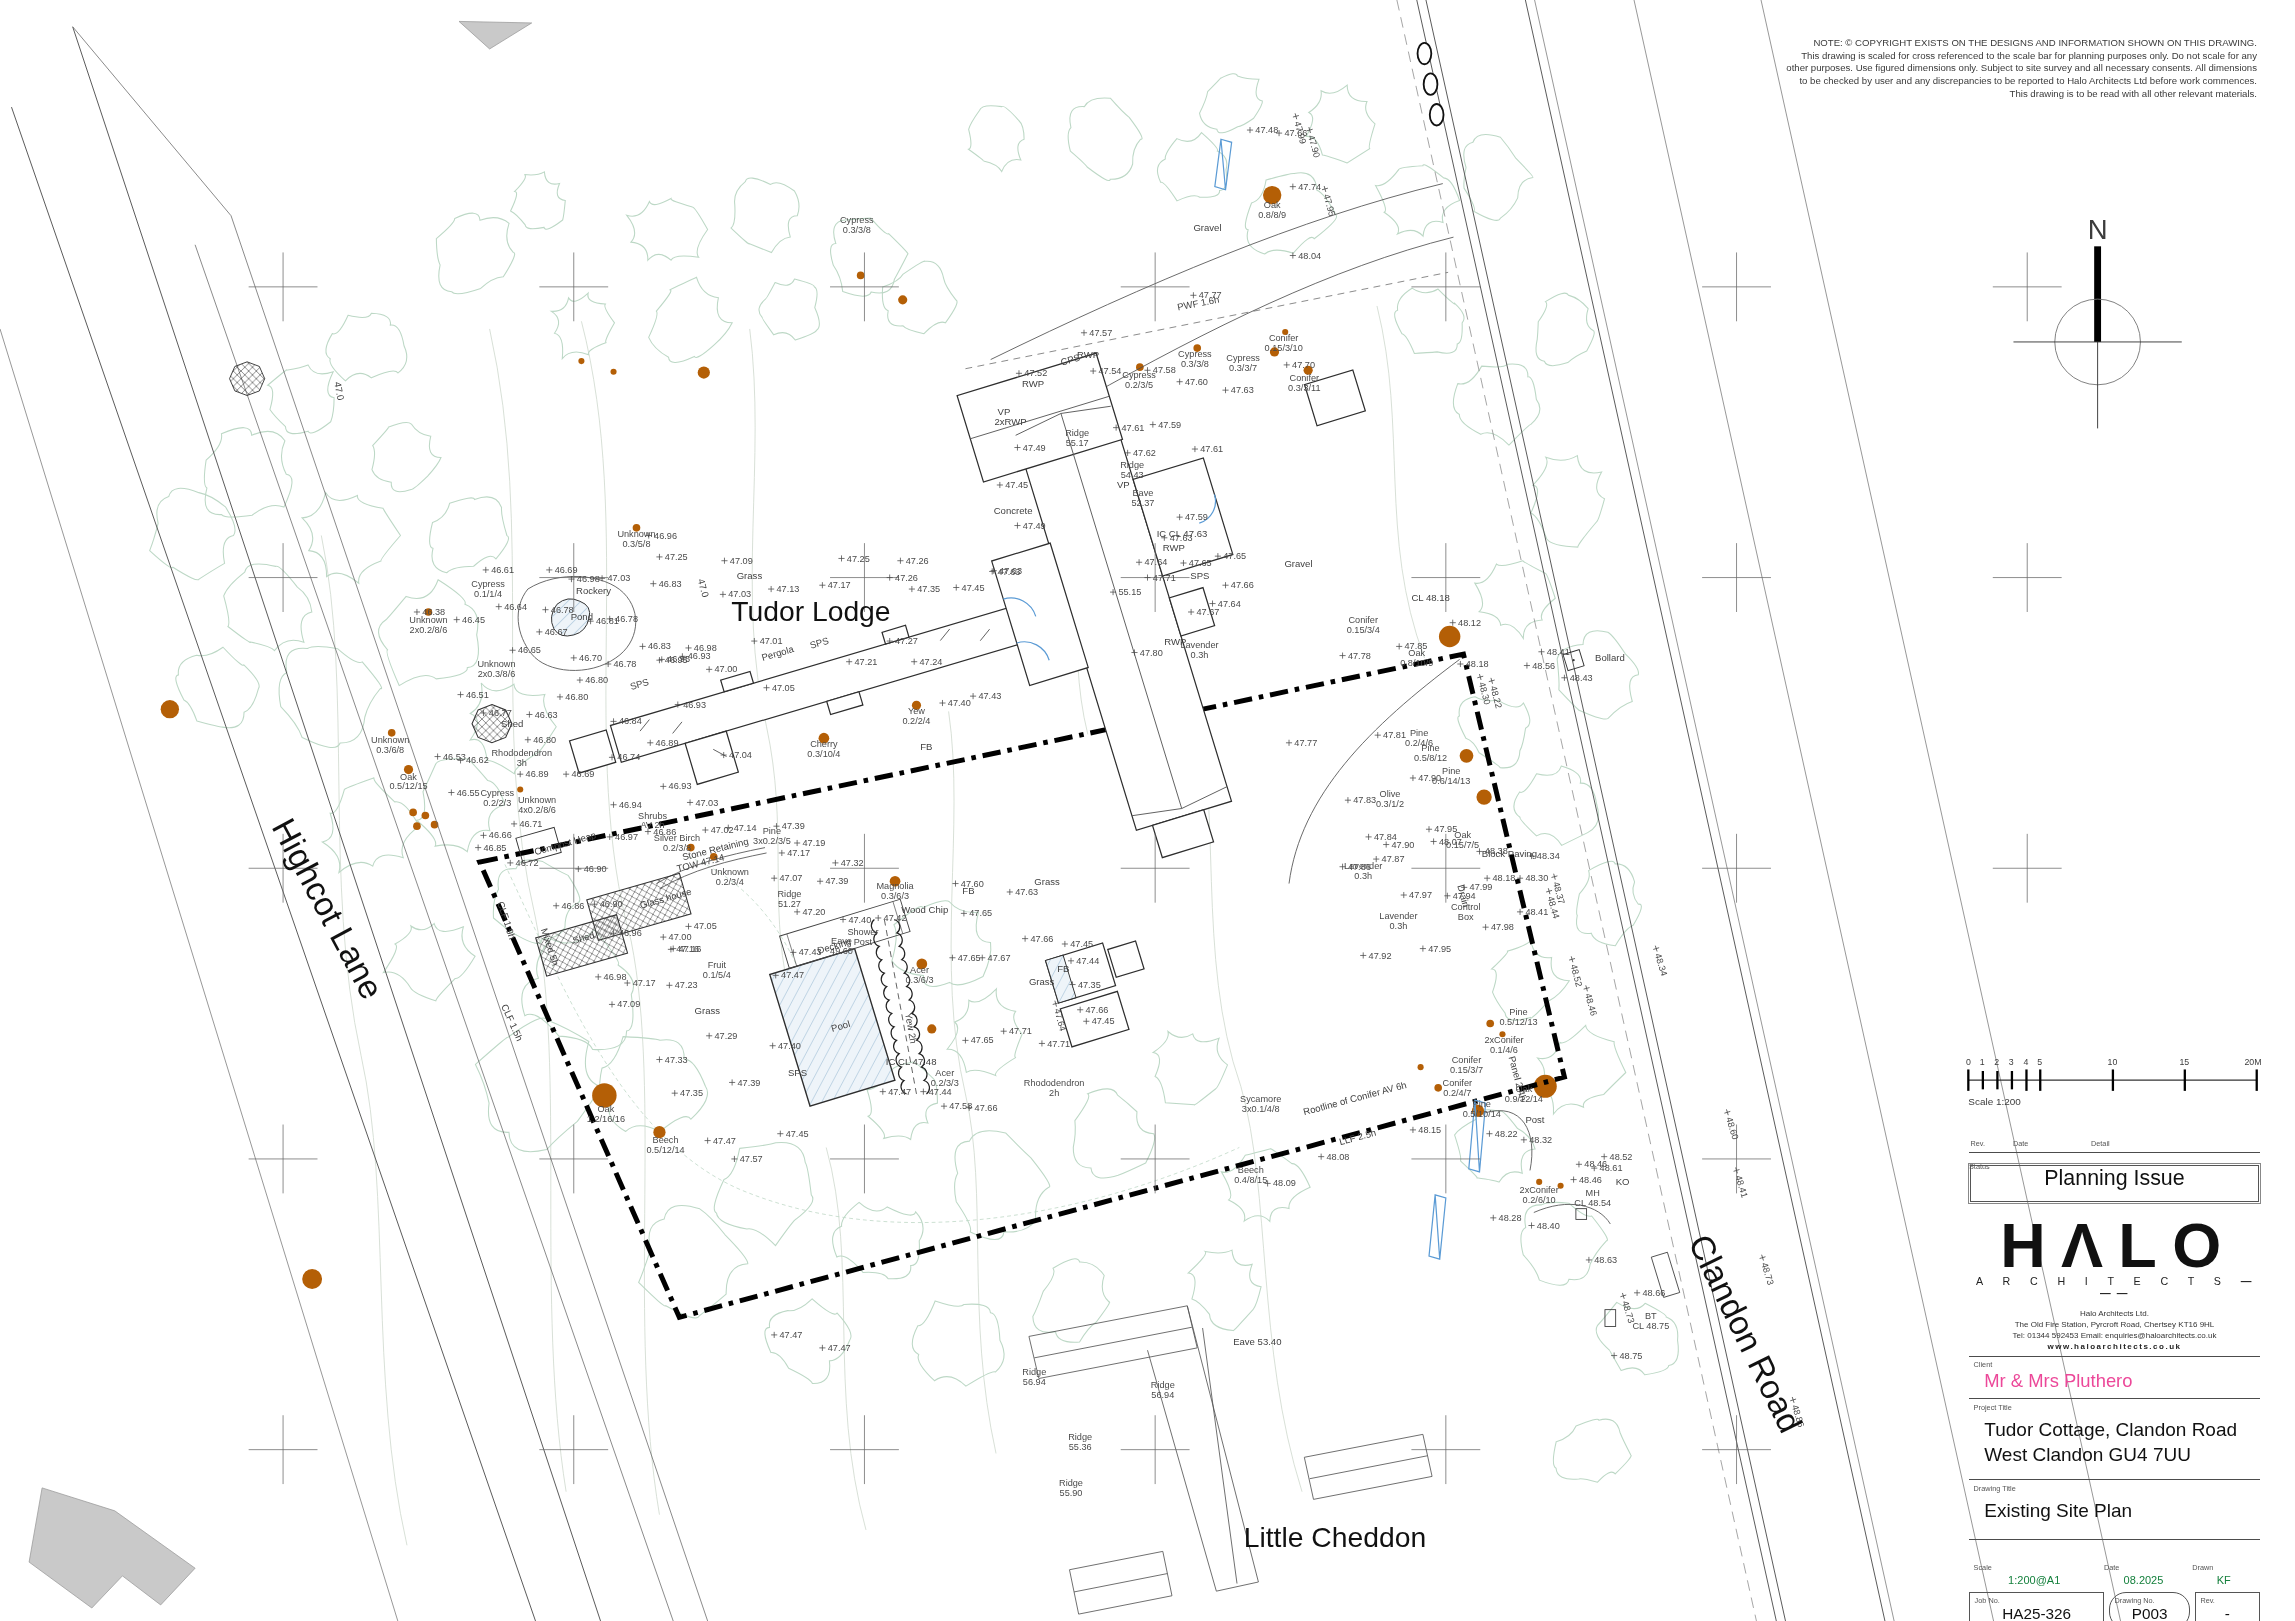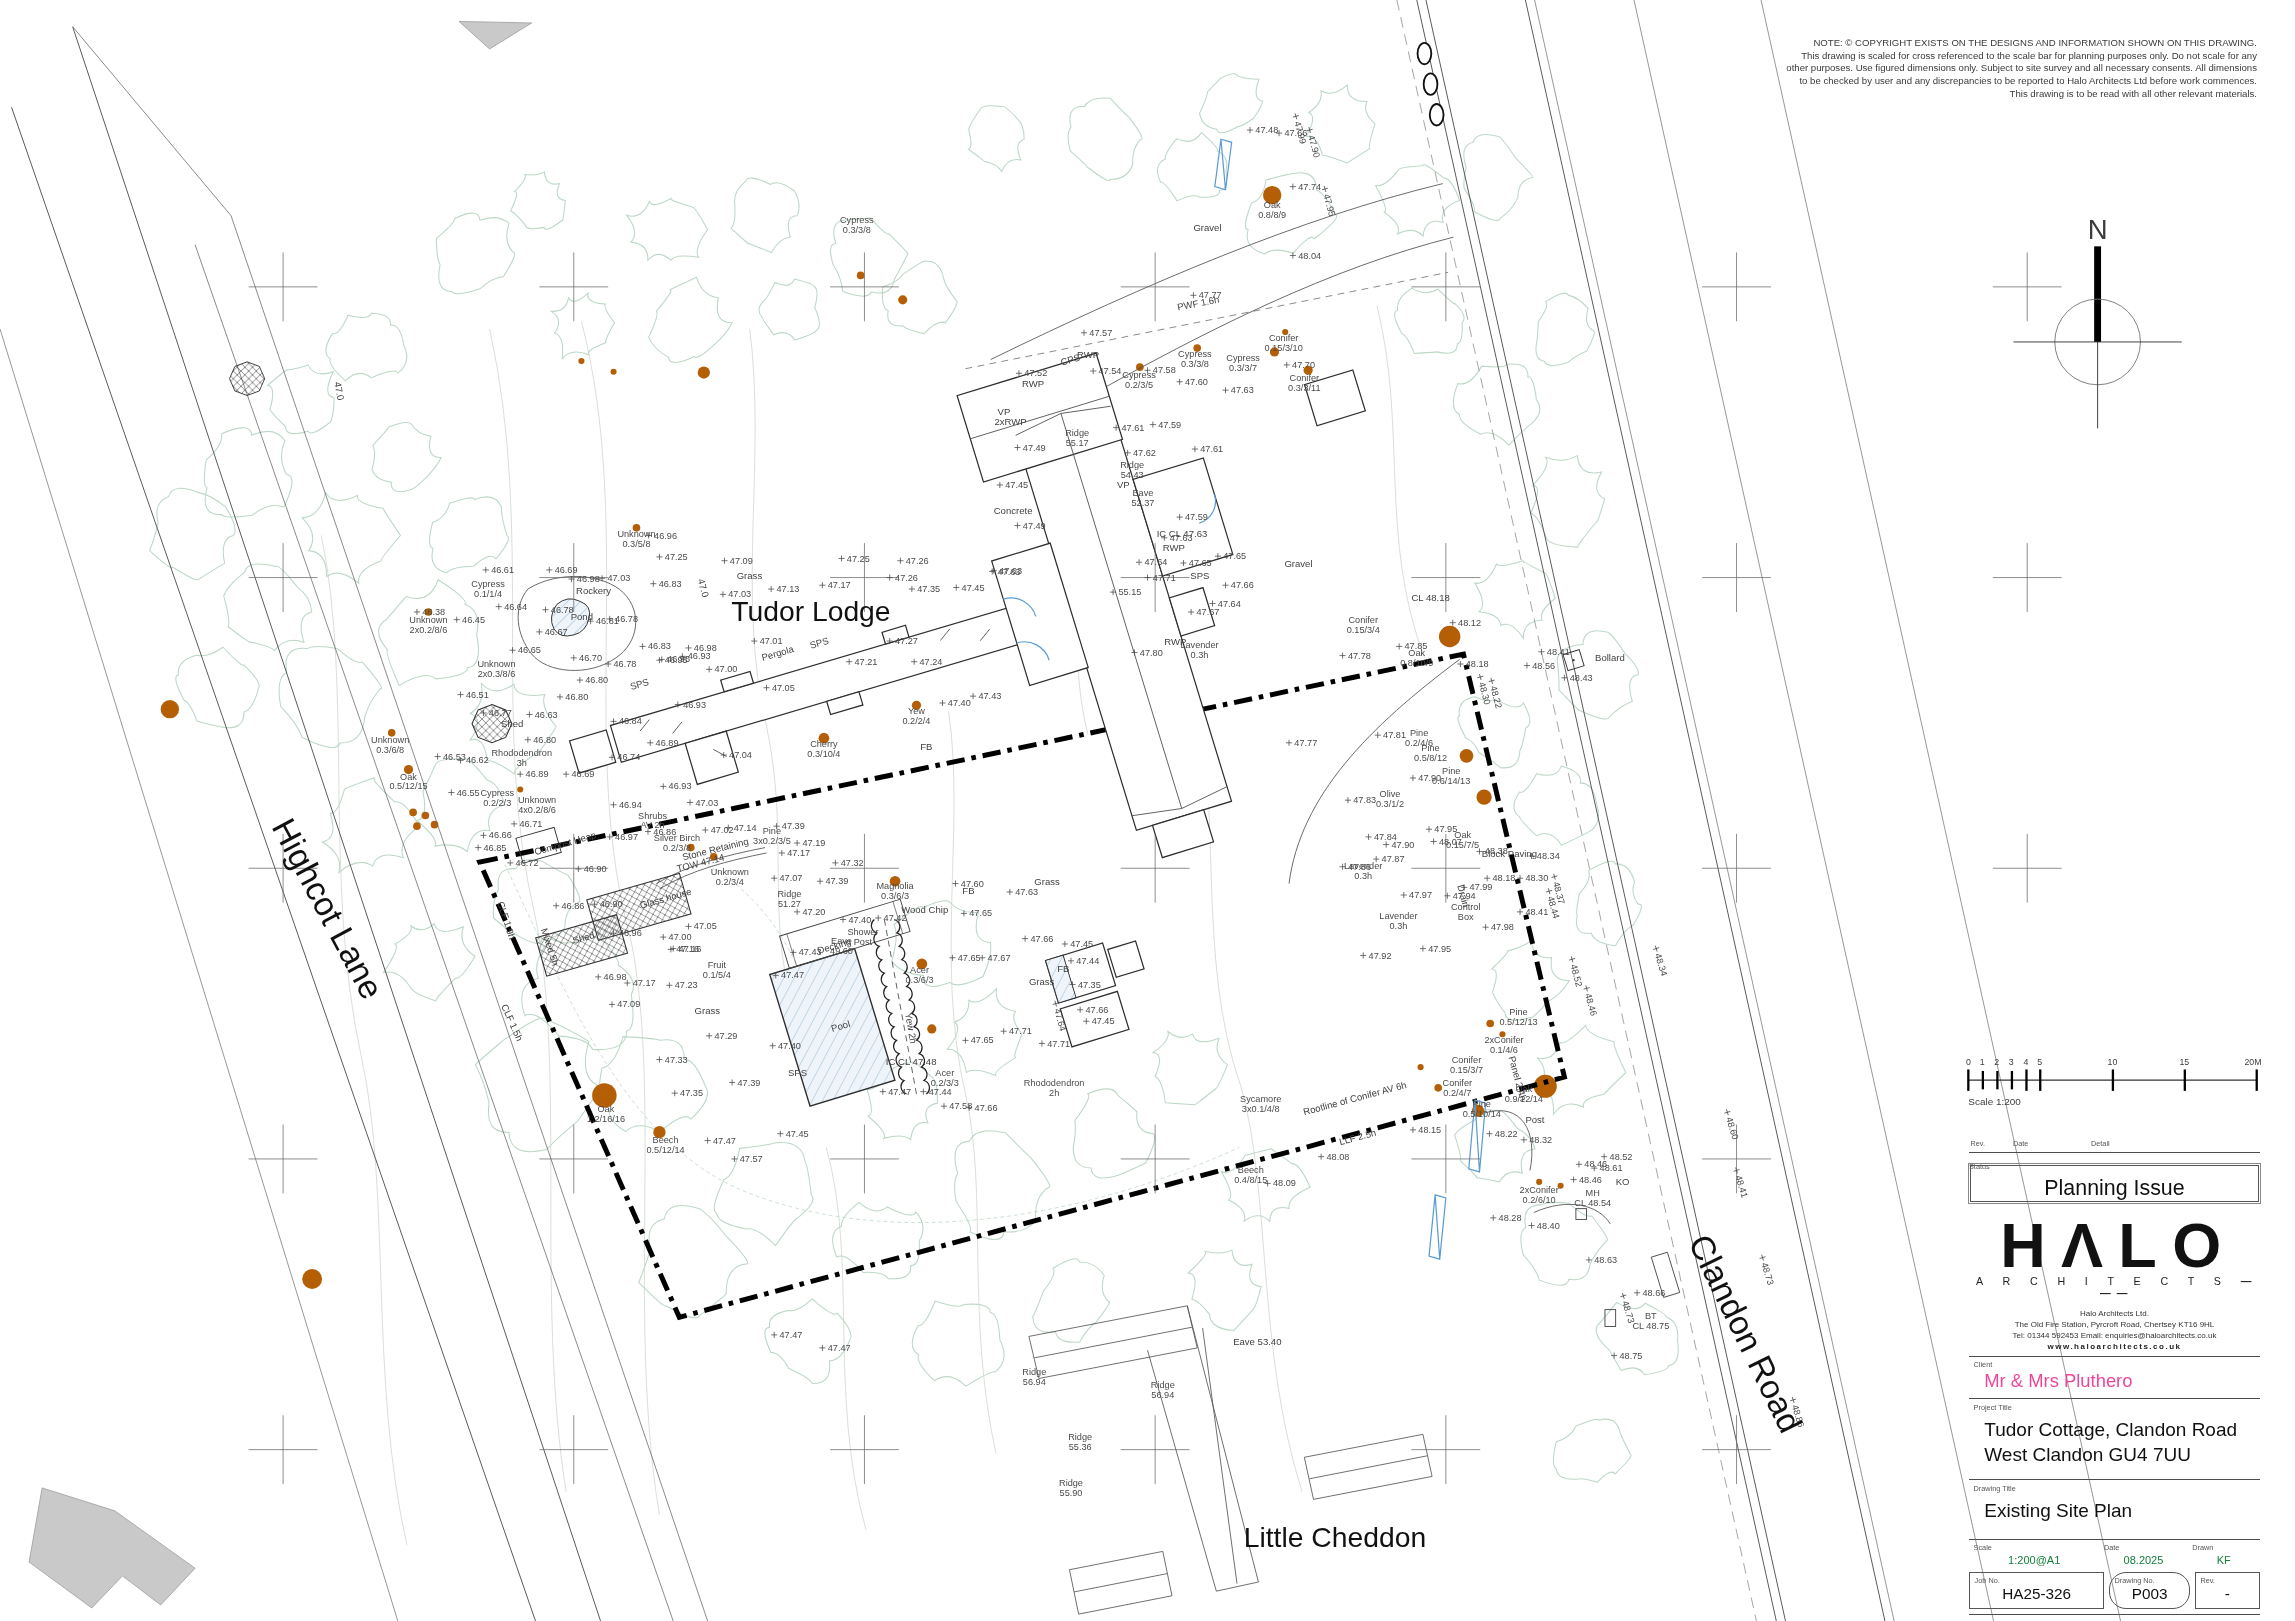--- a/index.html
+++ b/index.html
@@ -41,7 +41,7 @@
   .tb-small{font-size:7.3px;color:#555;}
   .tb-status{position:relative;margin-top:2.3px;padding-top:7.7px;}
   .tb-statusbox{border:1.1px solid #555;outline:0.8px solid #888;outline-offset:1.5px;
-     margin:1.5px 0.8px 4.6px 0.8px;height:35px;display:flex;align-items:flex-end;justify-content:center;}
+     margin:1.5px 0.8px 4.6px 0.8px;height:35px;display:flex;align-items:flex-start;justify-content:center;}
   .tb-statusbox div{font-size:21.4px;color:#111;}
   .tb-statuslbl{position:absolute;left:0;top:6.1px;}
   .tb-logo{text-align:center;padding:10.7px 0 3.1px 0;}

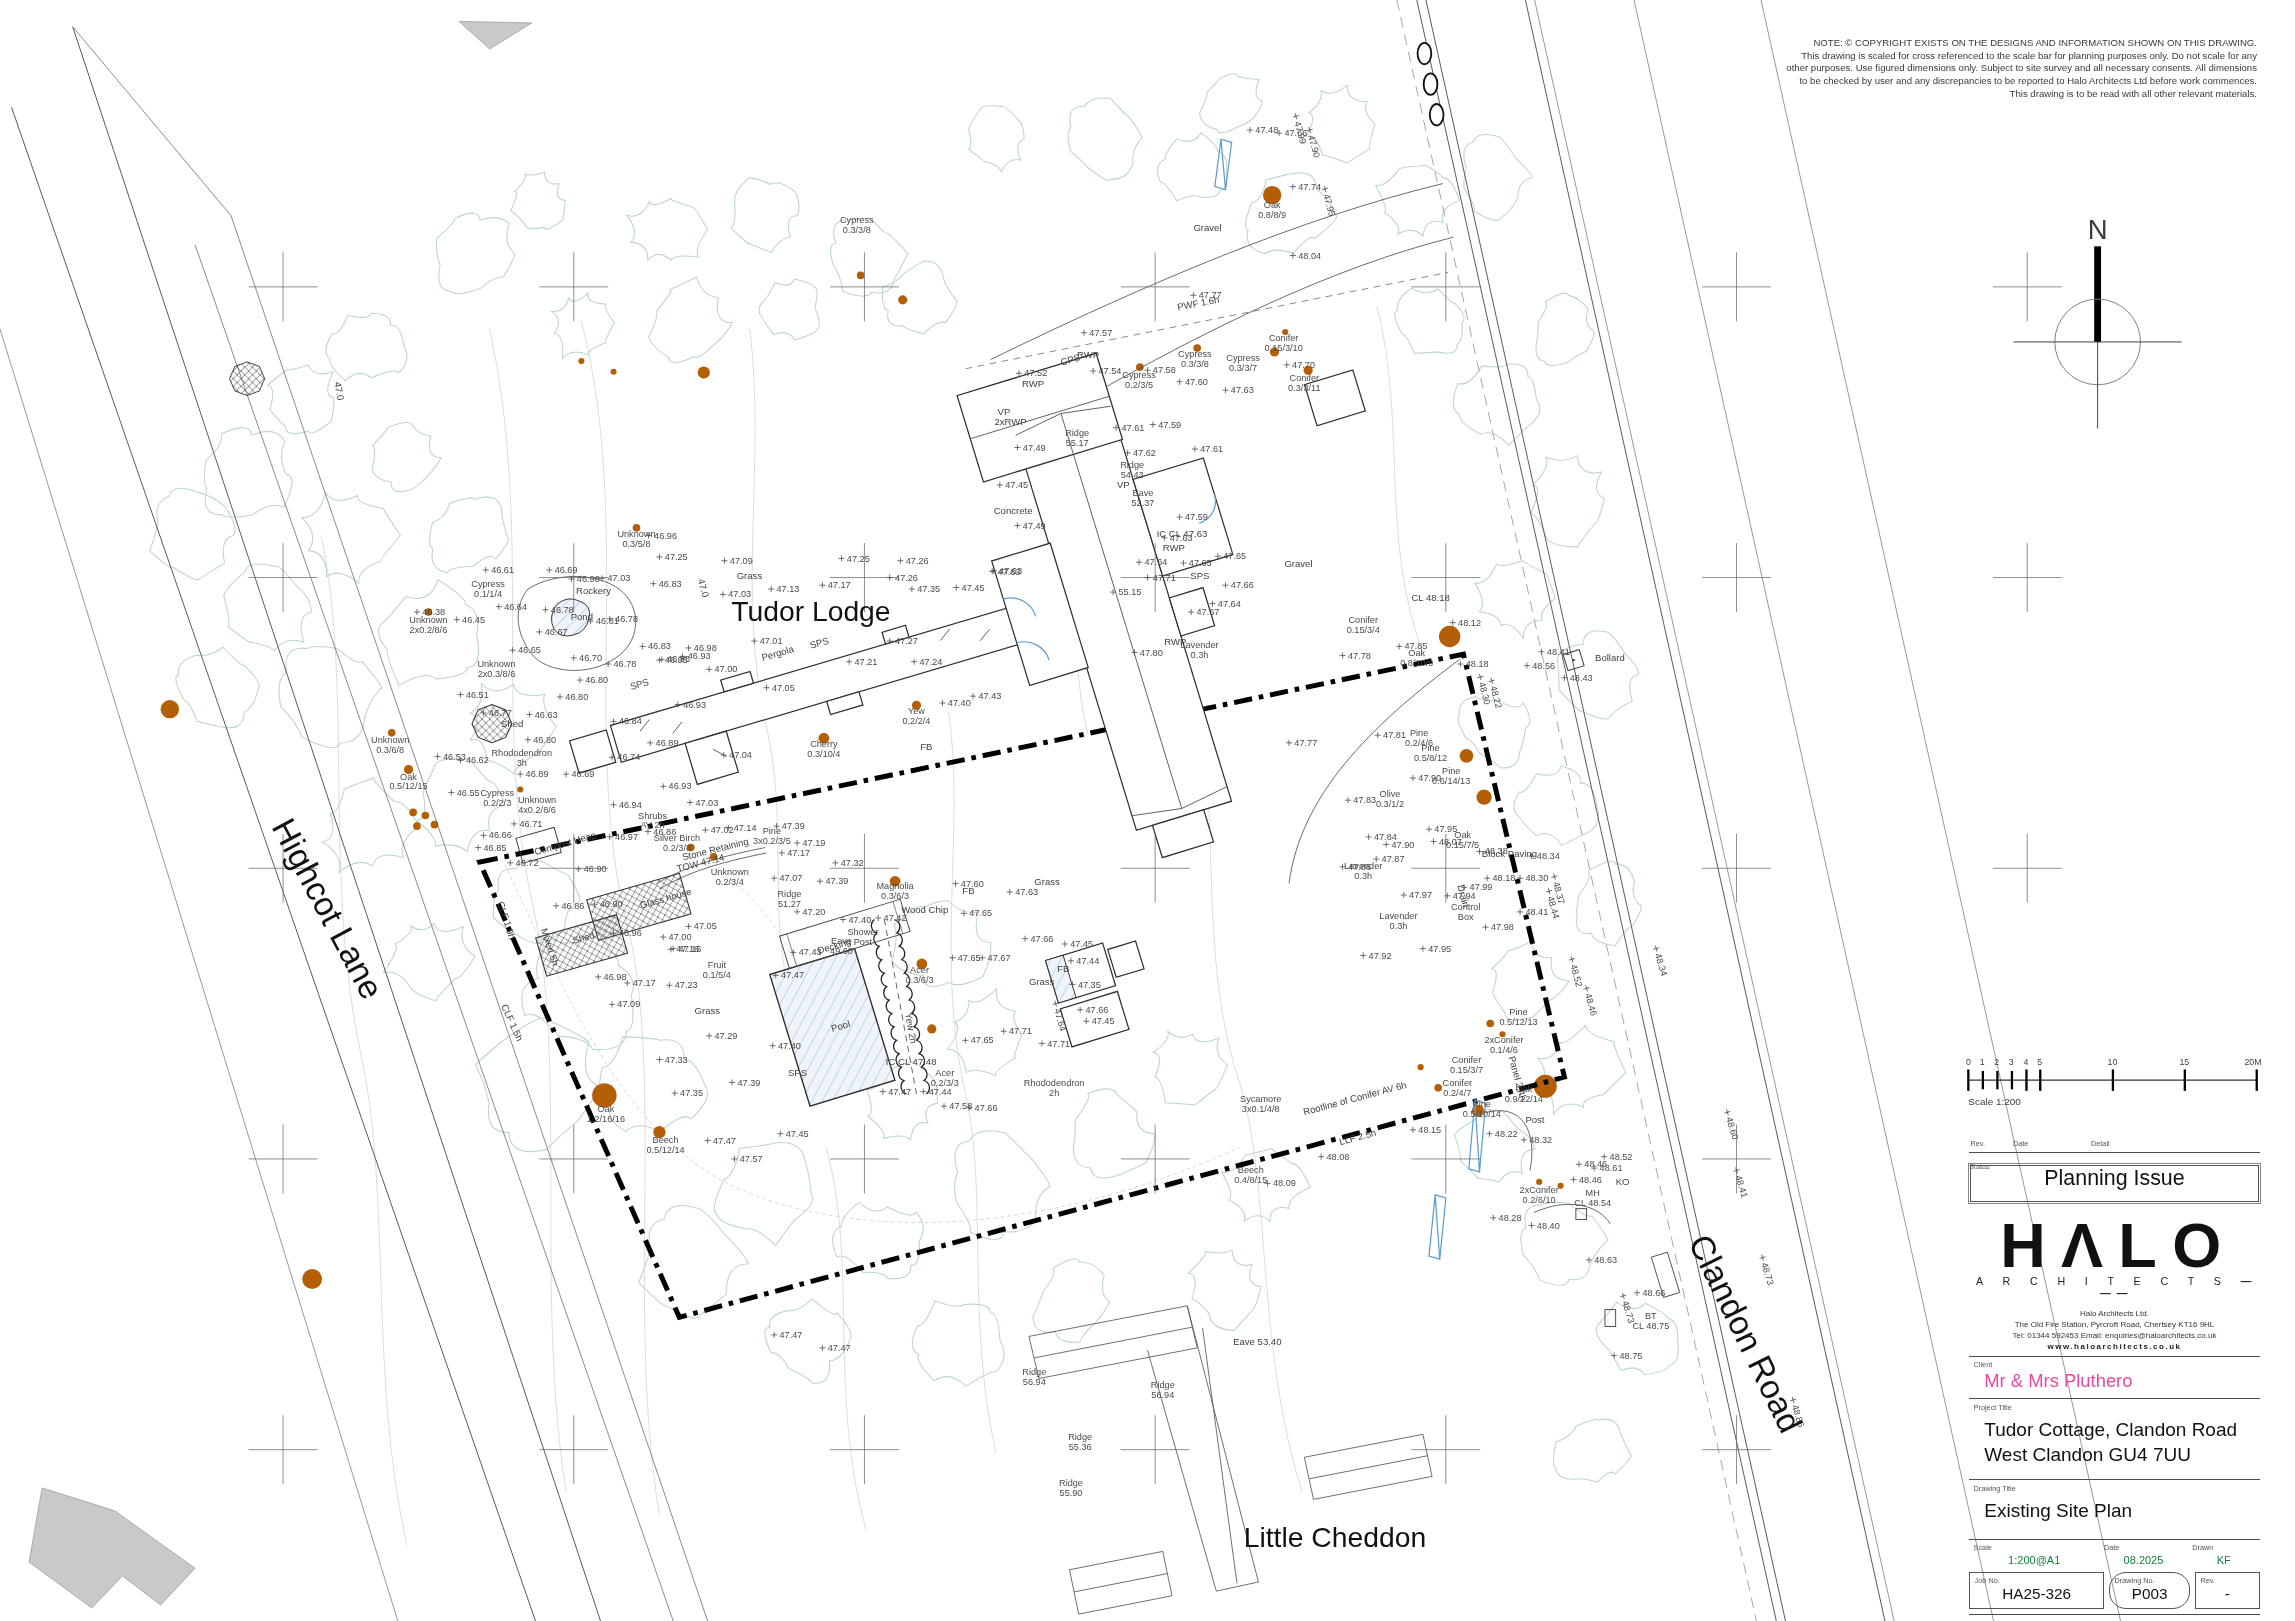--- a/index.html
+++ b/index.html
@@ -56,7 +56,7 @@
   .tb-project{font-size:19px;color:#111;line-height:1.3;margin-top:6.1px;padding-left:10.7px;padding-bottom:6.1px;}
   .tb-drawing{font-size:19px;color:#111;margin-top:7.7px;padding-left:10.7px;padding-bottom:10.7px;}
   .tb-meta{display:flex;border-top:0.9px solid #4c4c4c;}
-  .tb-meta>div{padding:2.3px 4.6px 4.6px 4.6px;}
+  .tb-meta>div{padding:2.3px 4.6px 4.6px 4.6px;margin-top:20px;}
   .tb-meta .v{font-size:11px;color:#15803d;text-align:center;margin-top:1.5px;}
   .tb-m1{width:46%;} .tb-m2{width:30%;} .tb-m3{width:24%;}
   .tb-boxes{display:flex;gap:4.6px;padding:1.5px 0 4.6px 0;}

